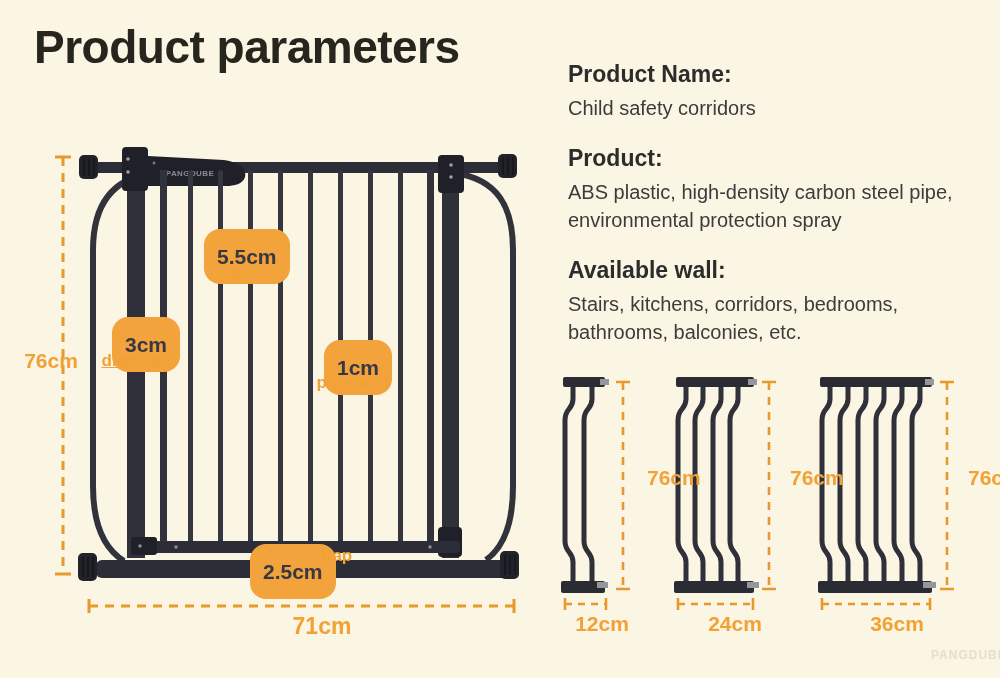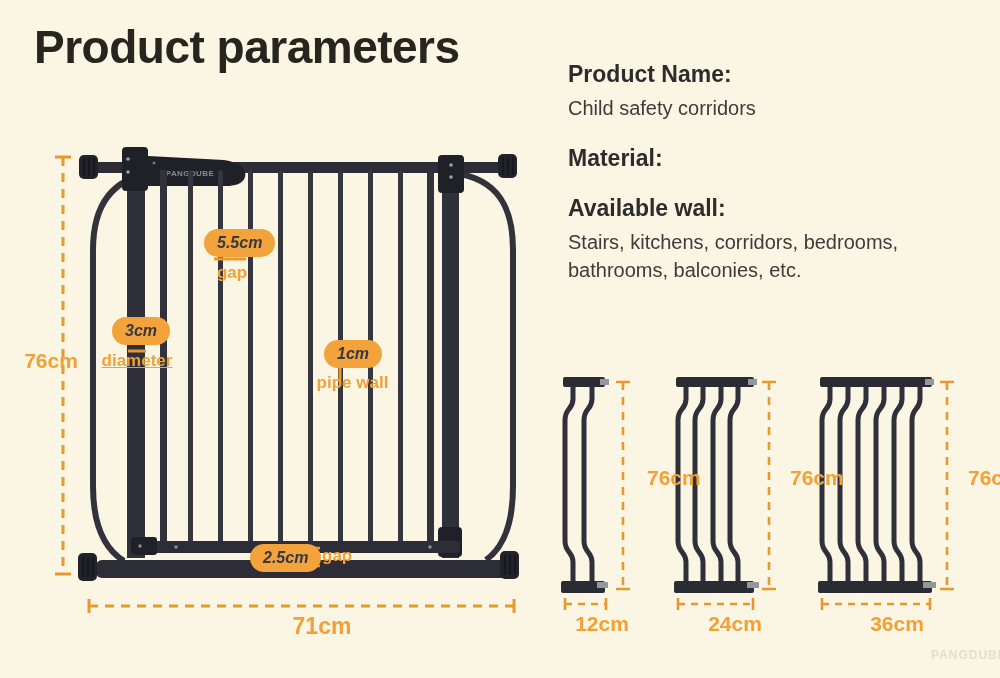--- a/index.html
+++ b/index.html
@@ -187,7 +187,7 @@
   <div class="abs info">
     <div class="info-heading">Product Name:</div>
     <div class="info-body">Child safety corridors</div>
-    <div class="info-heading">Material:</div>
+    <div class="info-heading">Product:</div>
     <div class="info-heading">Available wall:</div>
     <div class="info-body">Stairs, kitchens, corridors, bedrooms,
 bathrooms, balconies, etc.</div>

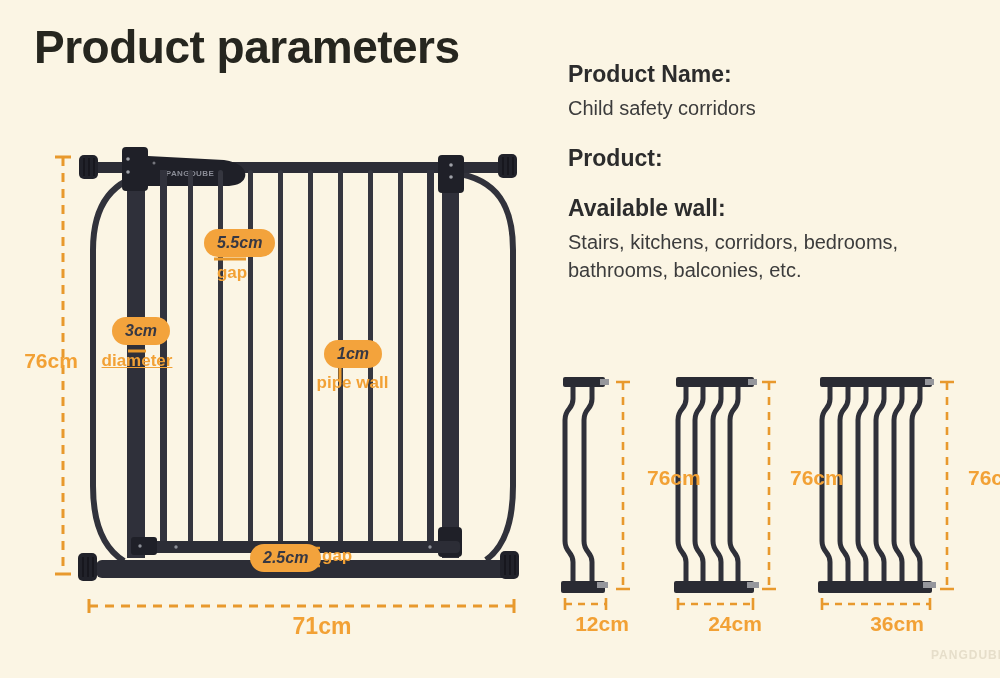--- a/index.html
+++ b/index.html
@@ -188,6 +188,8 @@
     <div class="info-heading">Product Name:</div>
     <div class="info-body">Child safety corridors</div>
     <div class="info-heading">Product:</div>
+    <div class="info-body">ABS plastic, high-density carbon steel pipe,
+environmental protection spray</div>
     <div class="info-heading">Available wall:</div>
     <div class="info-body">Stairs, kitchens, corridors, bedrooms,
 bathrooms, balconies, etc.</div>

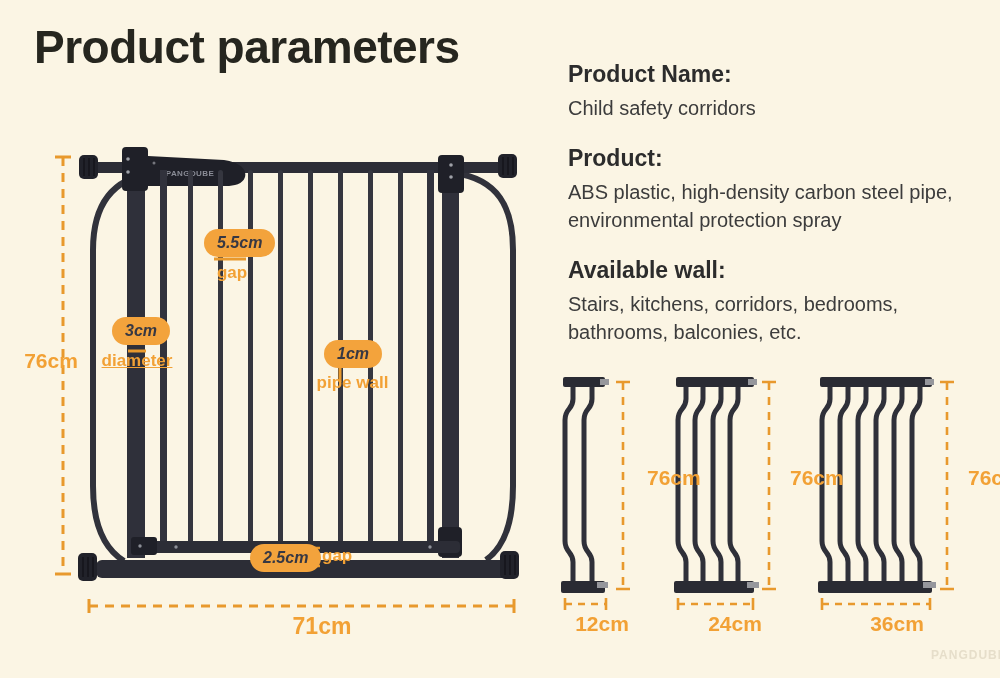--- a/index.html
+++ b/index.html
@@ -30,10 +30,9 @@
   .badge{
     display:inline-block;
     background:#F3A33C;color:#373843;
-    font-size:16px;font-weight:700;line-height:1;
-    padding:6px 13px;border-radius:16px;
+    font-size:21px;font-weight:700;line-height:1;
+    padding:17px 13px;border-radius:16px;
     white-space:nowrap;
-    font-style:italic;
   }
   .cap{
     font-size:17px;font-weight:700;color:#F2A135;

